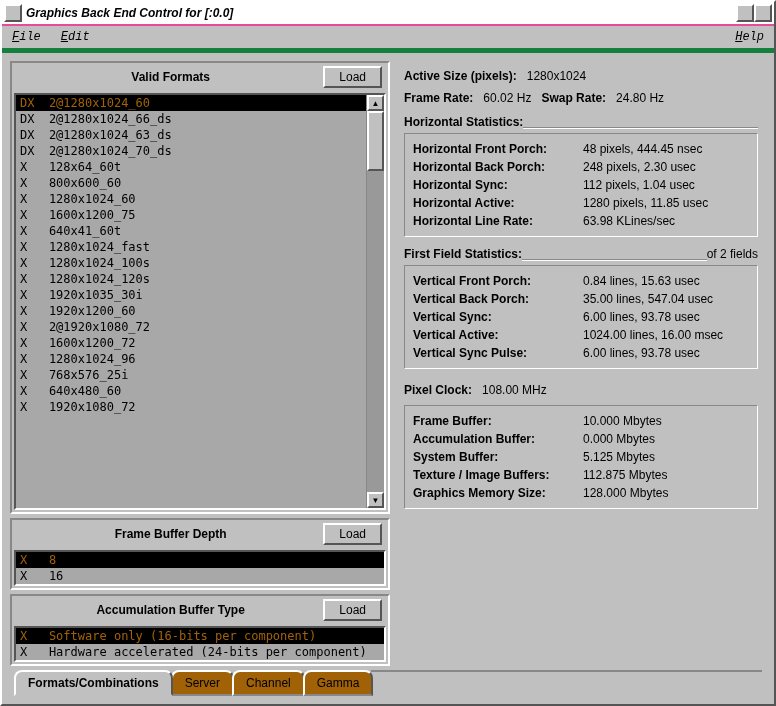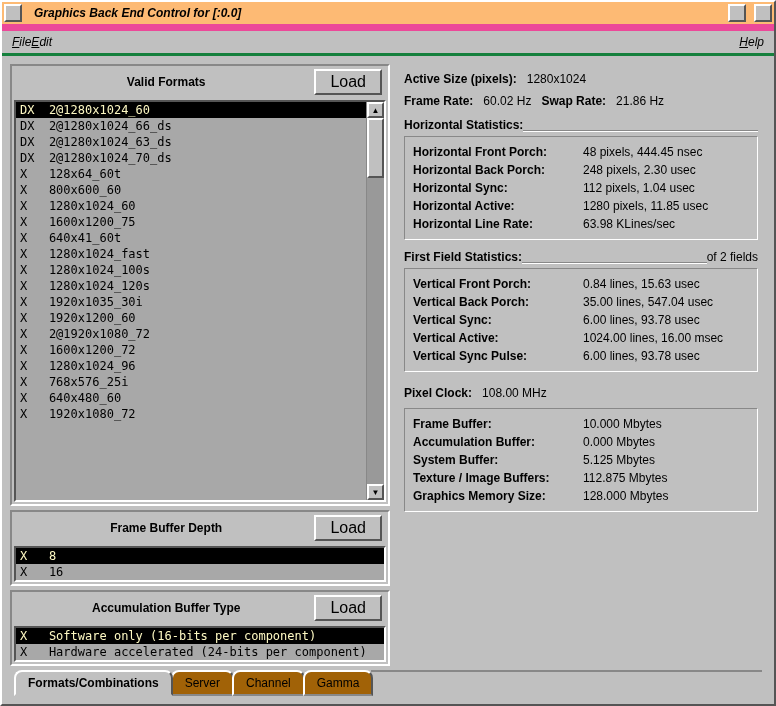--- a/index.html
+++ b/index.html
@@ -5,7 +5,7 @@
 * { box-sizing: border-box; margin: 0; padding: 0; }
 body { font-family: sans-serif; font-size: 12px; background: #c0c0c0; width: 776px; height: 706px; overflow: hidden; }
 .window { width: 776px; height: 706px; background: #c0c0c0; border: 2px solid; border-color: #fff #555 #555 #fff; display: flex; flex-direction: column; }
-.titlebar { display: flex; align-items: center; background: #fdba74; border-bottom: 7px solid #ec4899; padding: 2px; gap: 8px; }
+.titlebar { display: flex; align-items: center; background: #ffffff; border-bottom: 2px solid #ec4899; padding: 2px; gap: 0; }
 .title-btn { width: 18px; height: 18px; background: #c0c0c0; border: 2px solid; border-color: #fff #555 #555 #fff; flex-shrink: 0; }
 .title-text { flex: 1; font-weight: bold; font-style: italic; padding: 0 4px; }
 .menubar { display: flex; padding: 4px 10px; border-bottom: 3px solid #15803d; }

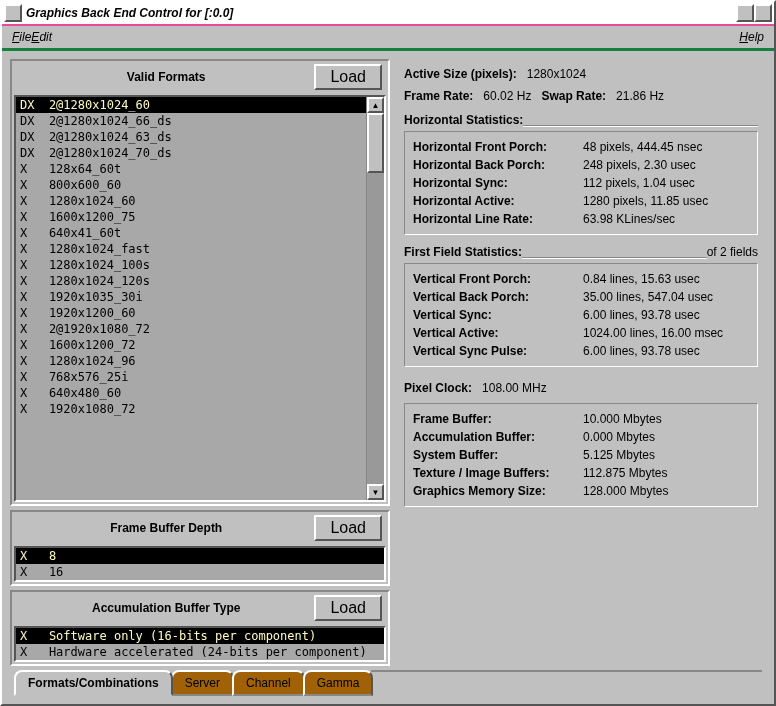--- a/index.html
+++ b/index.html
@@ -8,7 +8,7 @@
 .titlebar { display: flex; align-items: center; background: #ffffff; border-bottom: 2px solid #ec4899; padding: 2px; gap: 0; }
 .title-btn { width: 18px; height: 18px; background: #c0c0c0; border: 2px solid; border-color: #fff #555 #555 #fff; flex-shrink: 0; }
 .title-text { flex: 1; font-weight: bold; font-style: italic; padding: 0 4px; }
-.menubar { display: flex; padding: 4px 10px; border-bottom: 3px solid #15803d; }
+.menubar { display: flex; padding: 4px 10px; gap: 20px; border-bottom: 5px solid #15803d; font-family: Liberation Mono, monospace; }
 .menu-item { font-style: italic; cursor: pointer; }
 .menu-item .underline { text-decoration: underline; }
 .menu-spacer { flex: 1; }

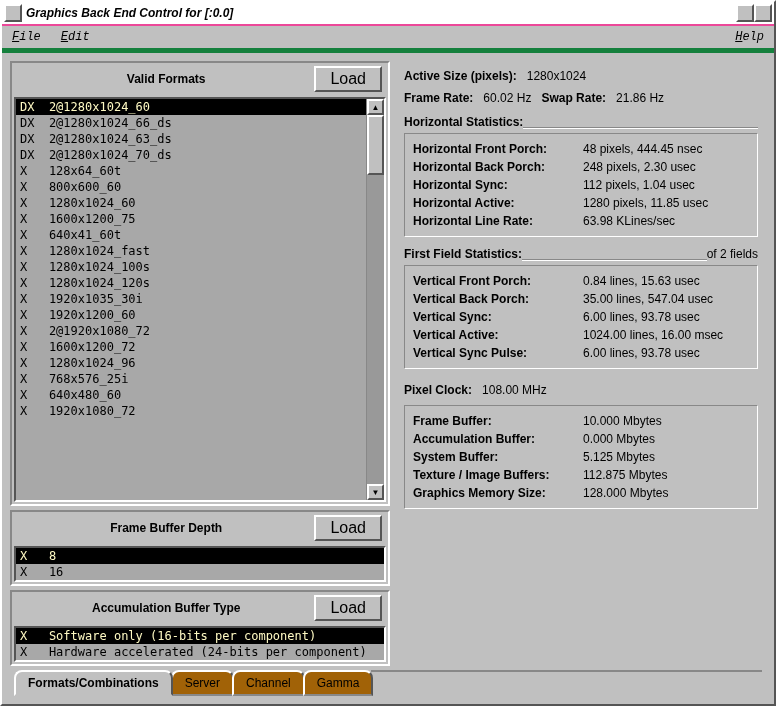--- a/index.html
+++ b/index.html
@@ -19,7 +19,7 @@
 .section { border: 2px solid; border-color: #888 #fff #fff #888; background: #c0c0c0; display: flex; flex-direction: column; }
 .section-header { display: flex; align-items: center; padding: 3px 6px; }
 .section-title { flex: 1; text-align: center; font-weight: bold; }
-.load-btn { padding: 2px 14px; background: #c0c0c0; border: 2px solid; border-color: #fff #555 #555 #fff; font-size: 16px; cursor: pointer; }
+.load-btn { padding: 2px 14px; background: #c0c0c0; border: 2px solid; border-color: #fff #555 #555 #fff; font-size: 12px; cursor: pointer; }
 .listbox-wrap { flex: 1; display: flex; border: 2px solid; border-color: #555 #fff #fff #555; margin: 2px; overflow: hidden; }
 .listbox { flex: 1; background: #a8a8a8; overflow-y: auto; }
 .listbox-row { padding: 1px 4px; white-space: pre; font-family: monospace; font-size: 12px; cursor: pointer; }

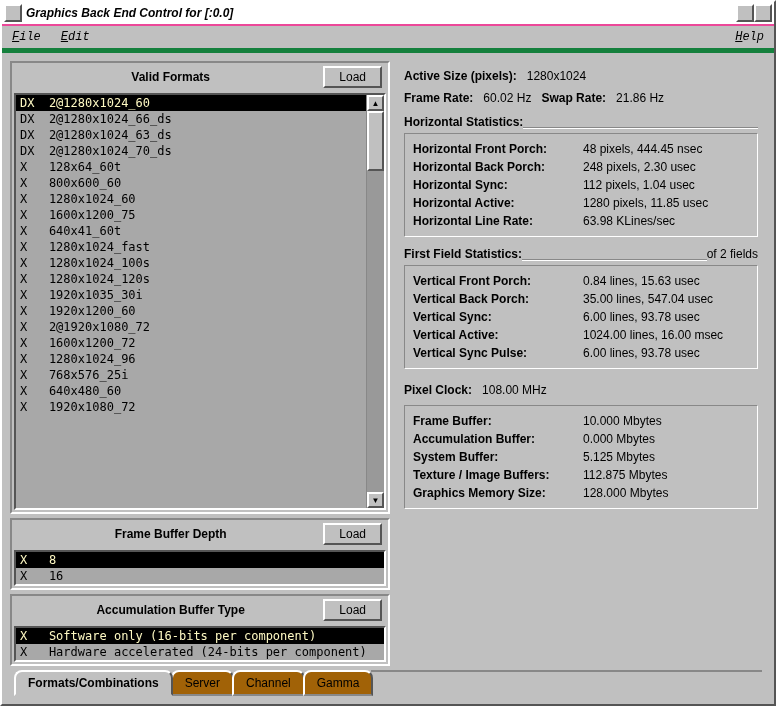--- a/index.html
+++ b/index.html
@@ -23,7 +23,7 @@
 .listbox-wrap { flex: 1; display: flex; border: 2px solid; border-color: #555 #fff #fff #555; margin: 2px; overflow: hidden; }
 .listbox { flex: 1; background: #a8a8a8; overflow-y: auto; }
 .listbox-row { padding: 1px 4px; white-space: pre; font-family: monospace; font-size: 12px; cursor: pointer; }
-.listbox-row.selected { background: #000; color: #fef9c3; }
+.listbox-row.selected { background: #000; color: #a16207; }
 .scrollbar { width: 18px; background: #c0c0c0; border-left: 1px solid #888; display: flex; flex-direction: column; }
 .sb-btn { height: 16px; background: #c0c0c0; border: 2px solid; border-color: #fff #555 #555 #fff; display: flex; align-items: center; justify-content: center; font-size: 8px; }
 .sb-track { flex: 1; background: #999; }

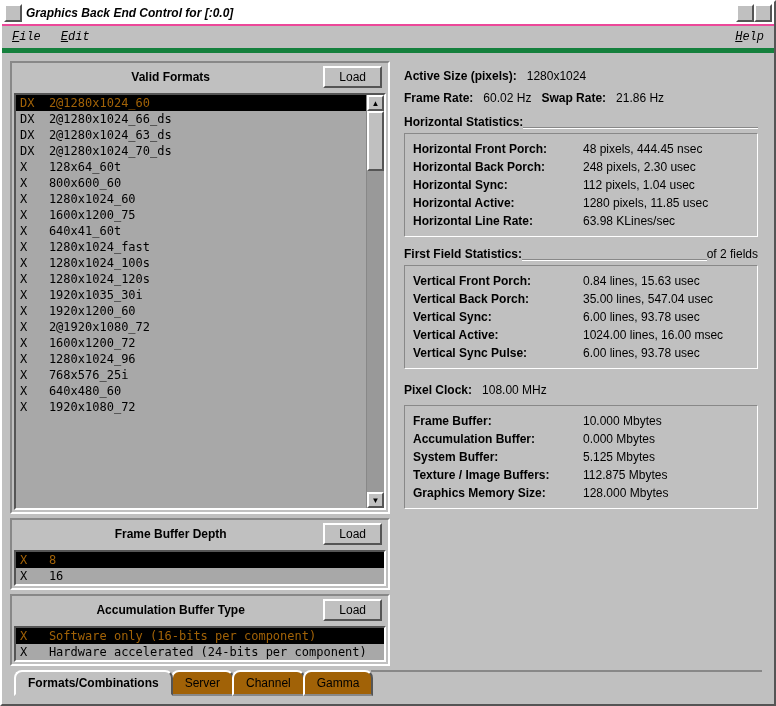--- a/index.html
+++ b/index.html
@@ -144,7 +144,7 @@
           <span class="info-label">Frame Rate:</span>
           <span>60.02 Hz</span>
           <span class="info-label">Swap Rate:</span>
-          <span>21.86 Hz</span>
+          <span>24.80 Hz</span>
         </div>
 
         <div class="group-title">

